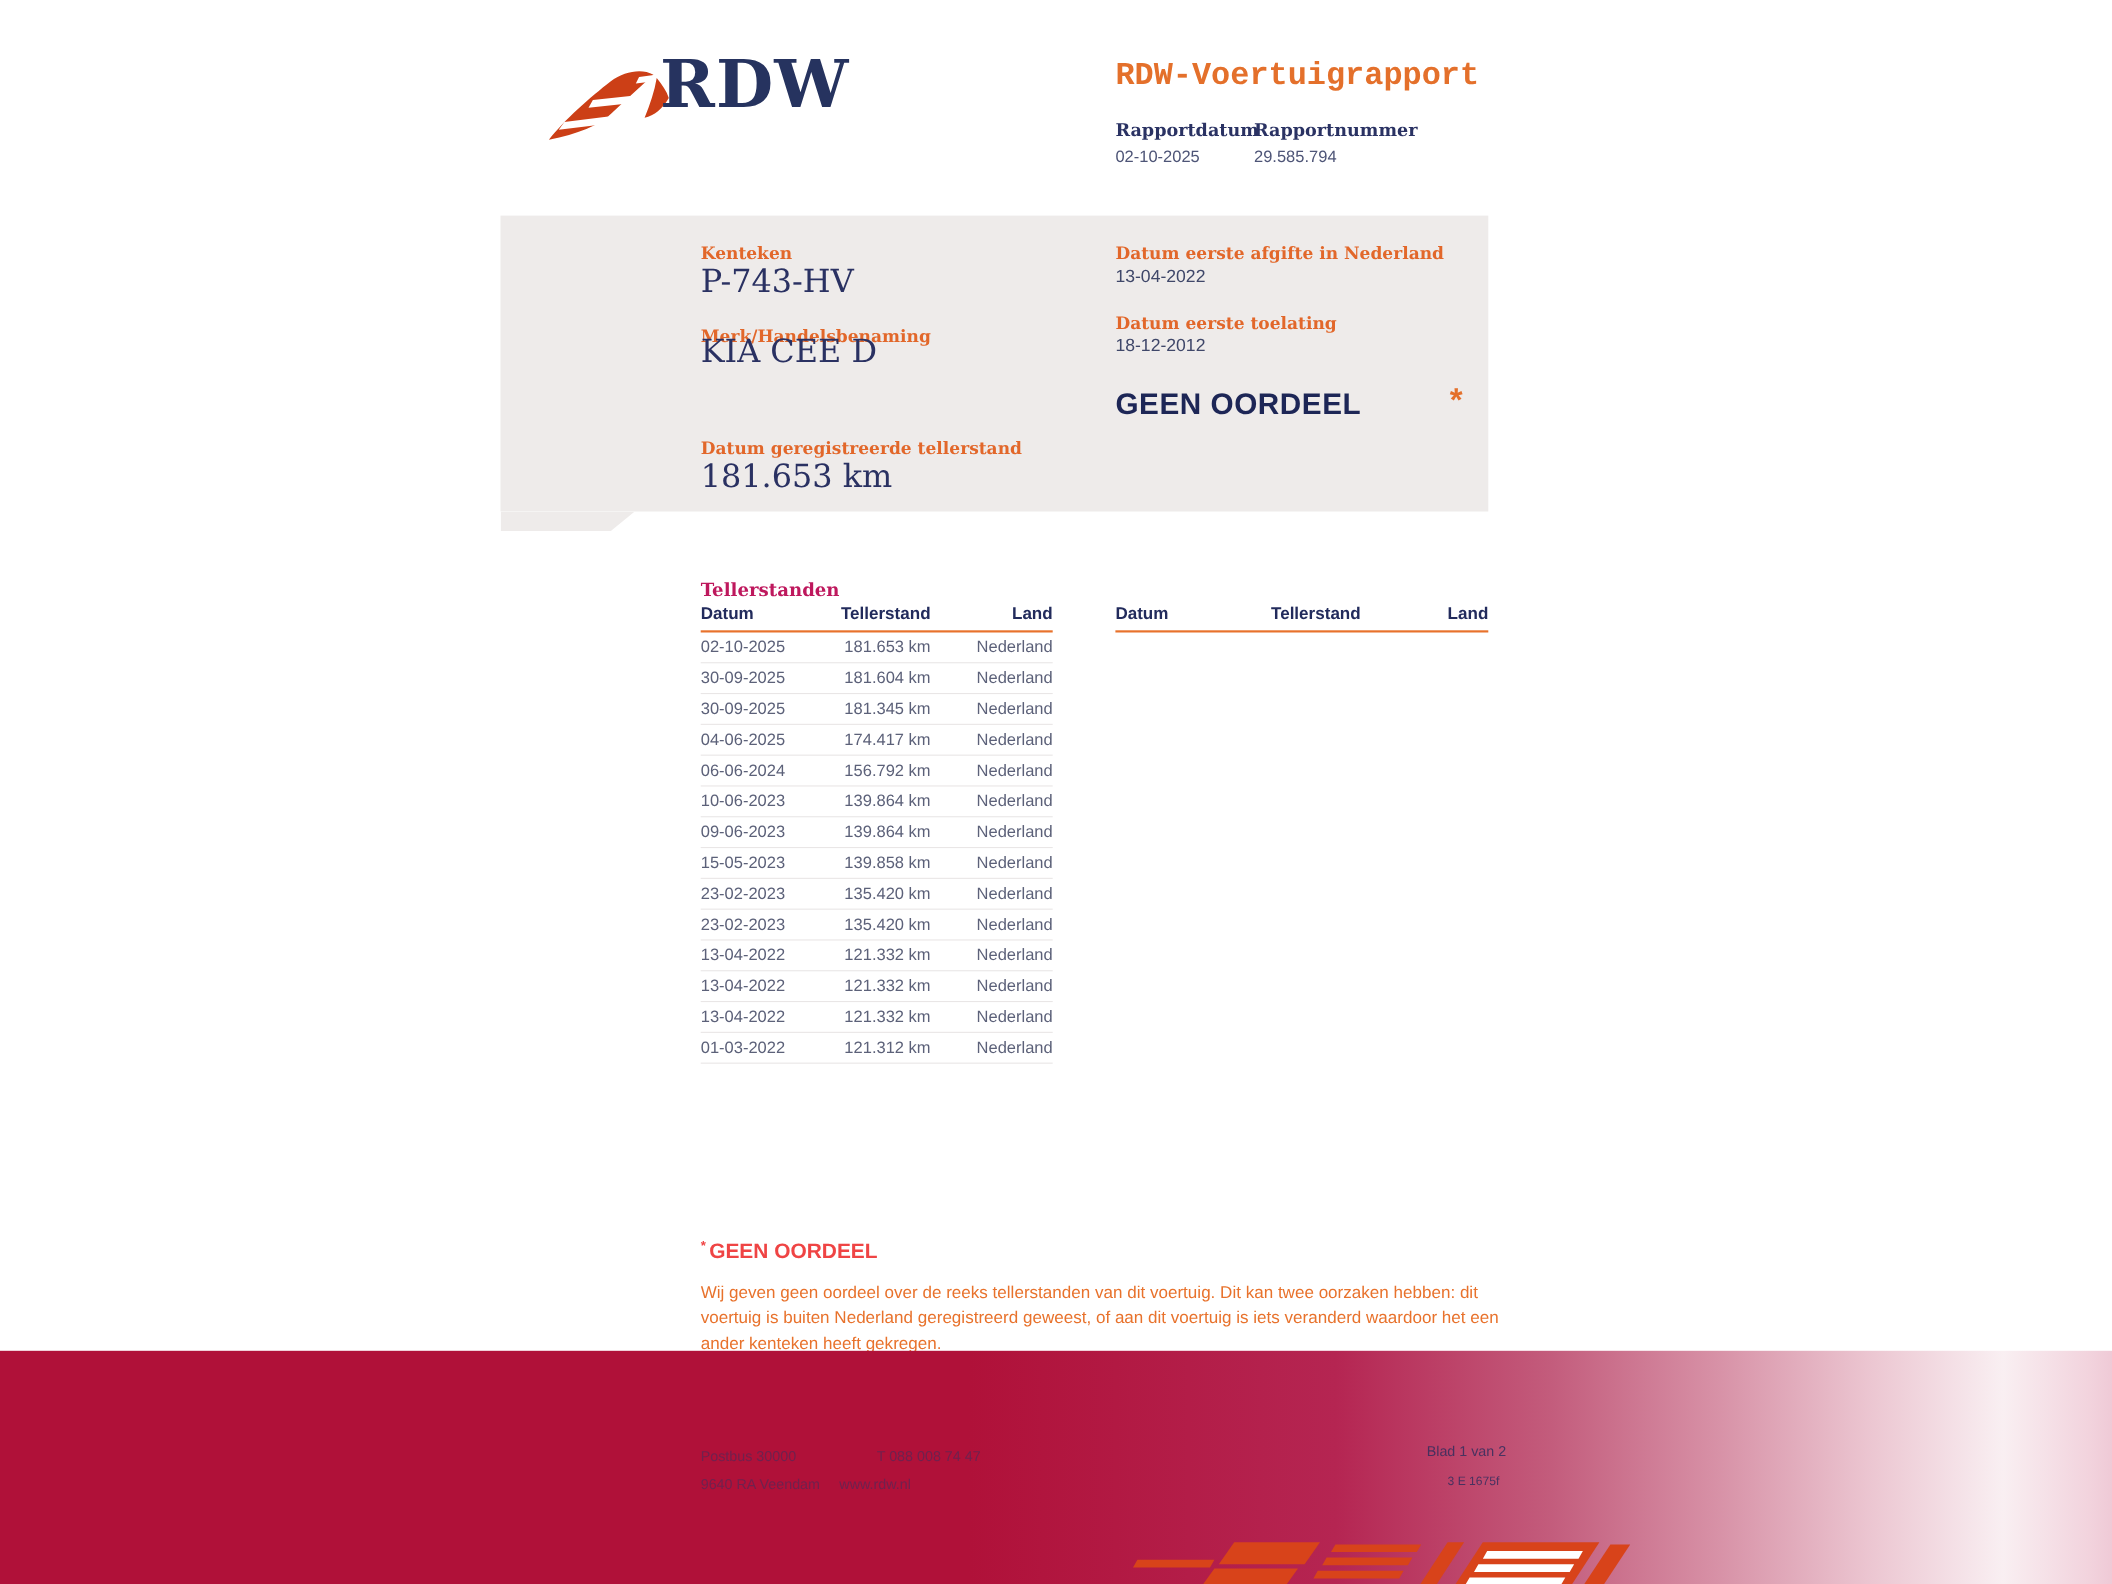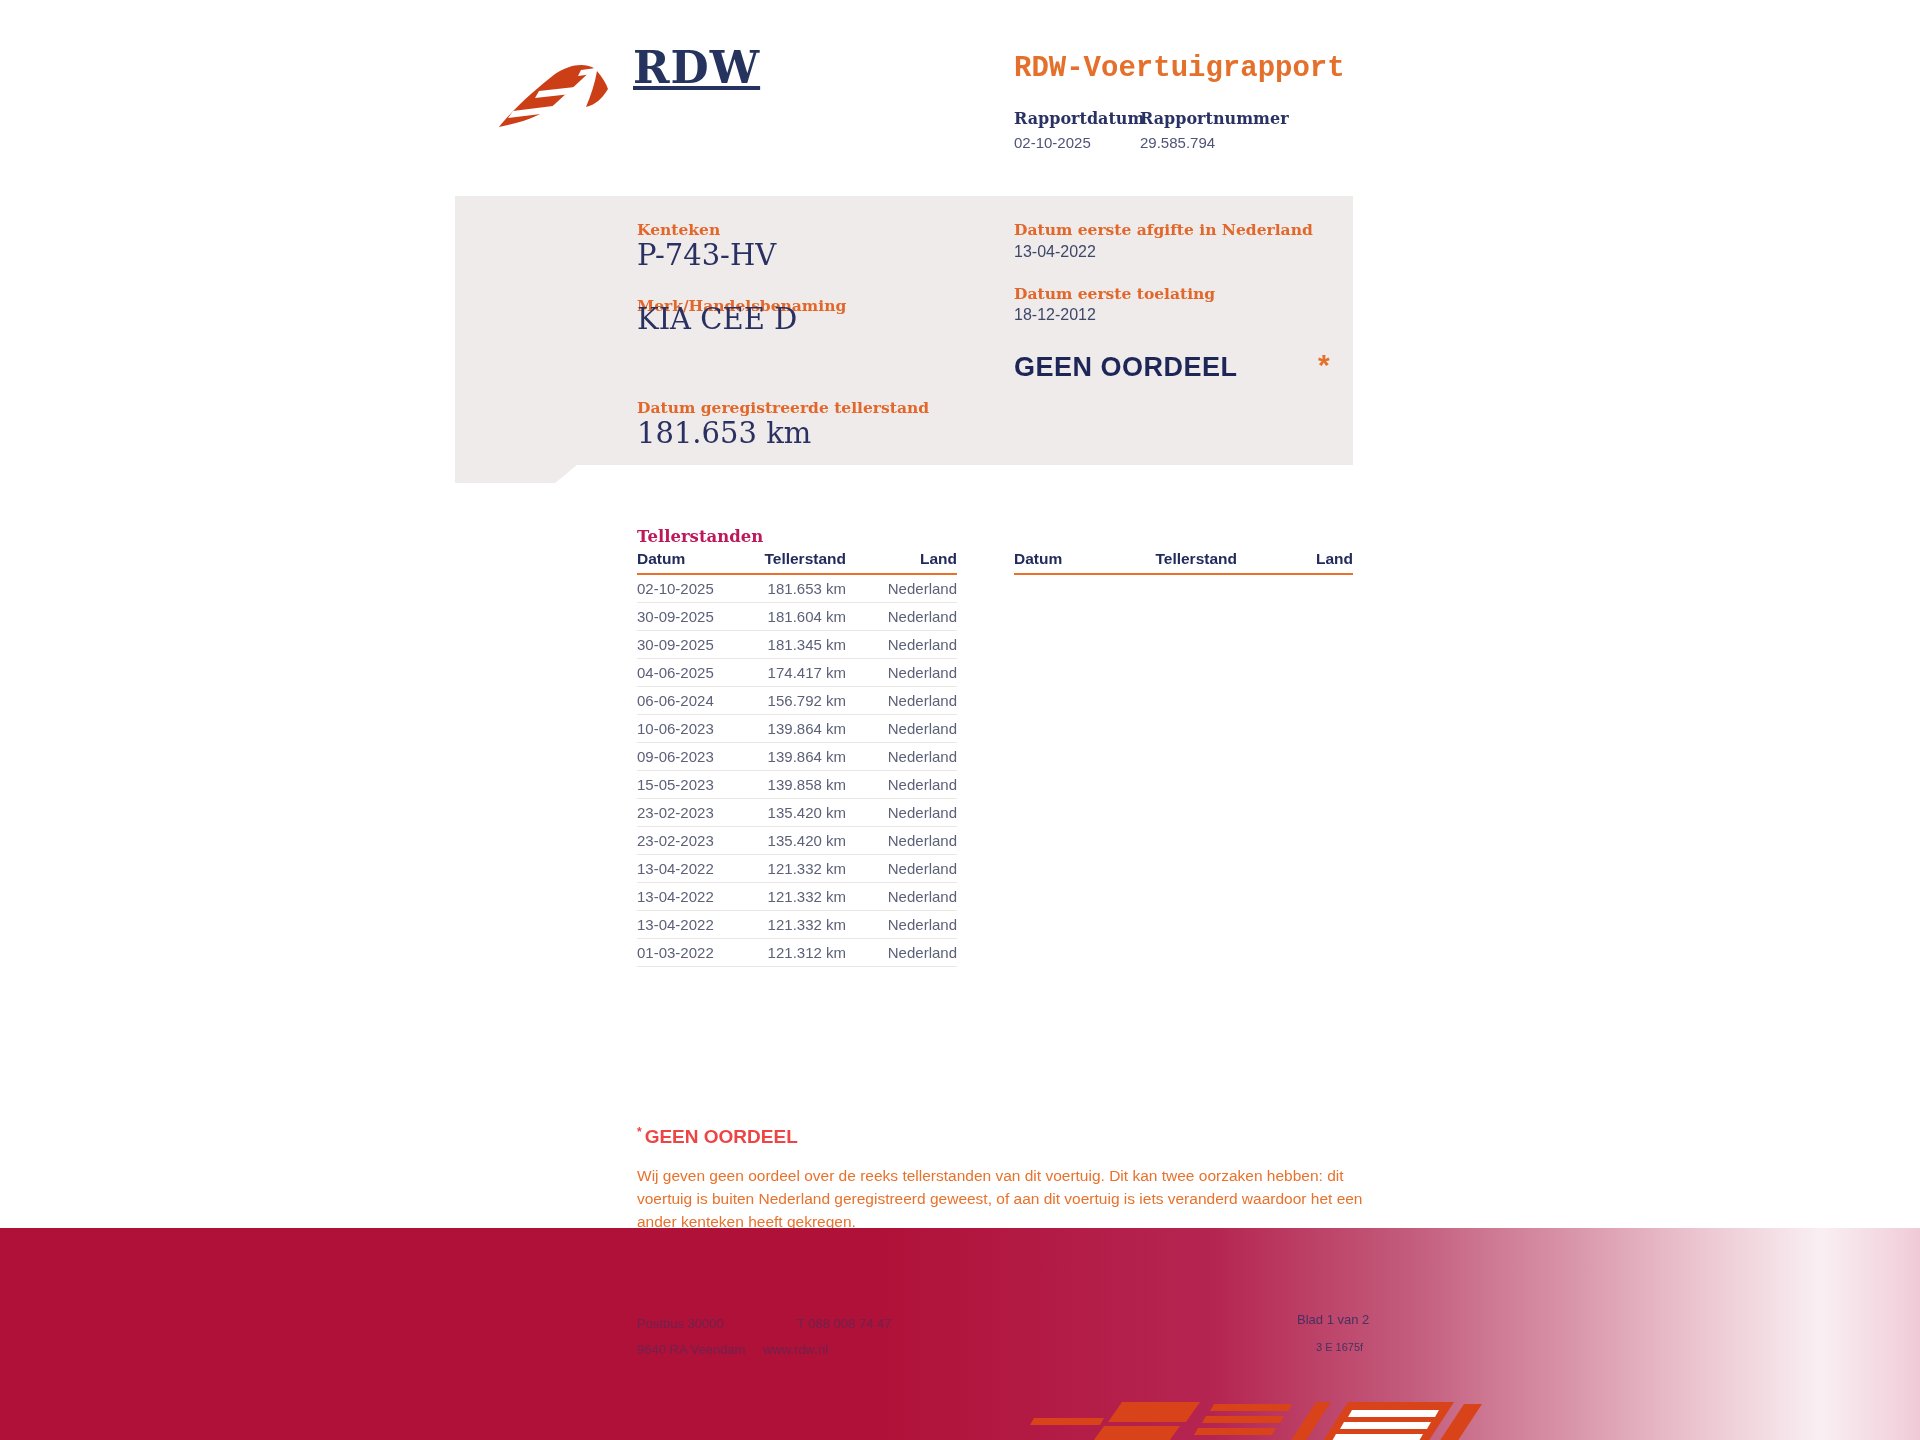--- a/index.html
+++ b/index.html
@@ -12,9 +12,9 @@
 
   
   .rdw-wordmark{
-    left:633px;top:42px;
+    left:600px;top:42px;
     font-family:"DejaVu Serif",serif;font-weight:bold;
-    font-size:44px;color:#26335f;letter-spacing:1px;text-decoration:underline;
+    font-size:60px;color:#26335f;letter-spacing:1px;
   }
   .report-title{
     left:1014px;top:52px;

